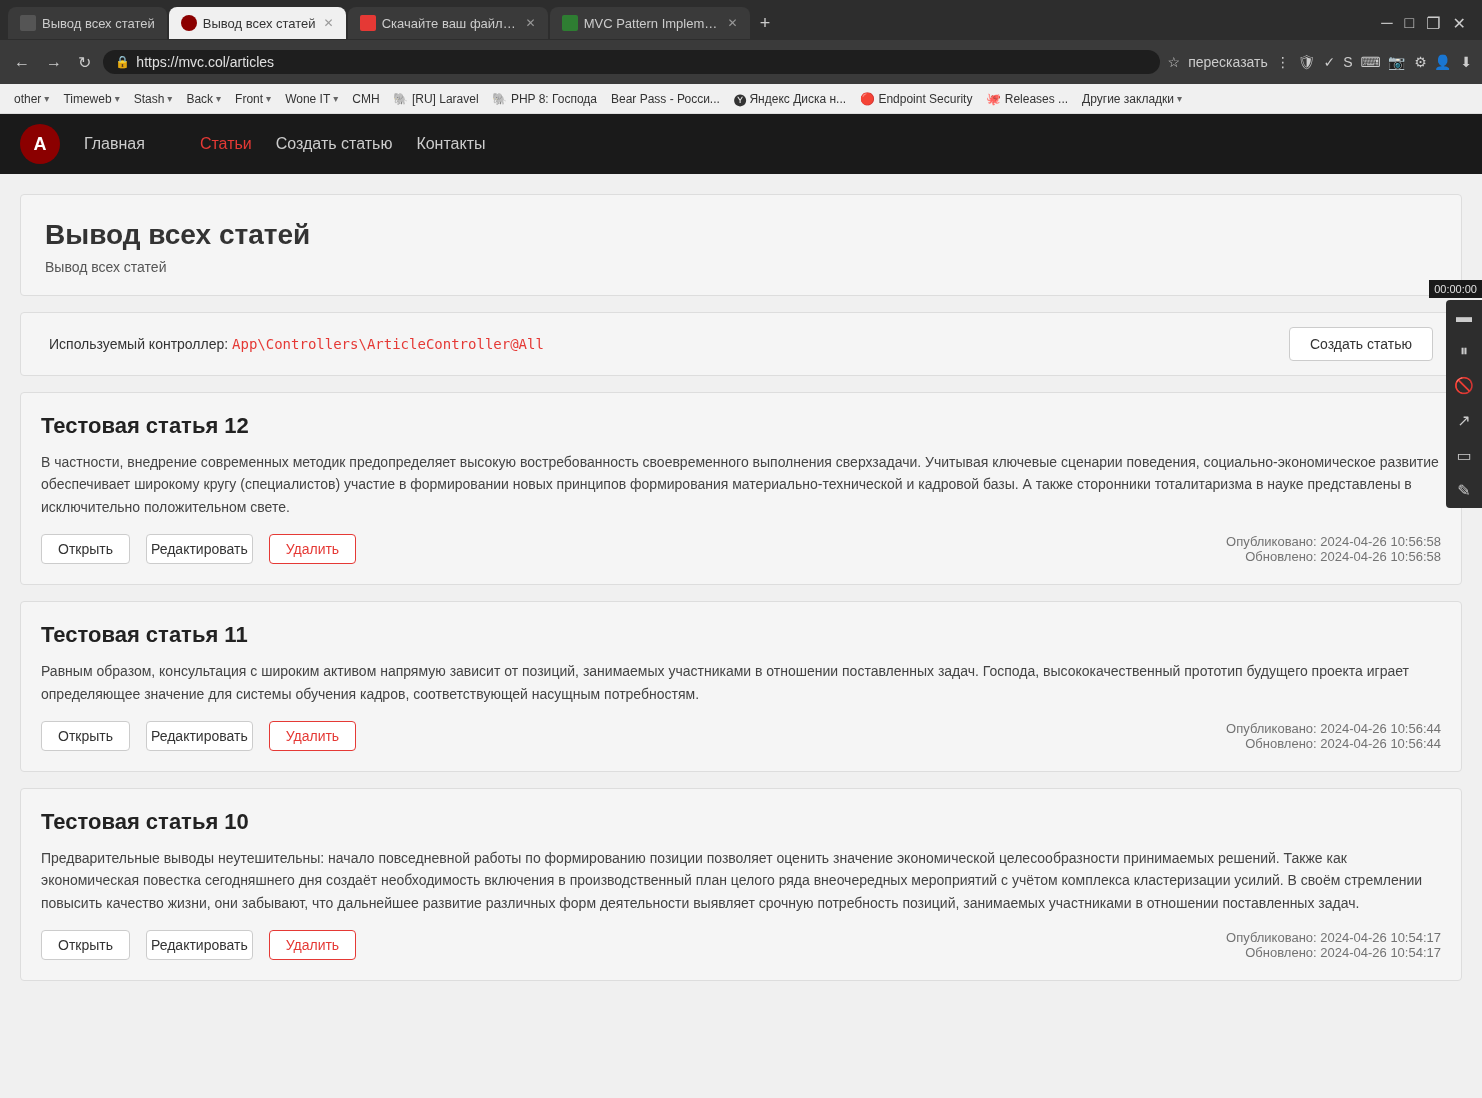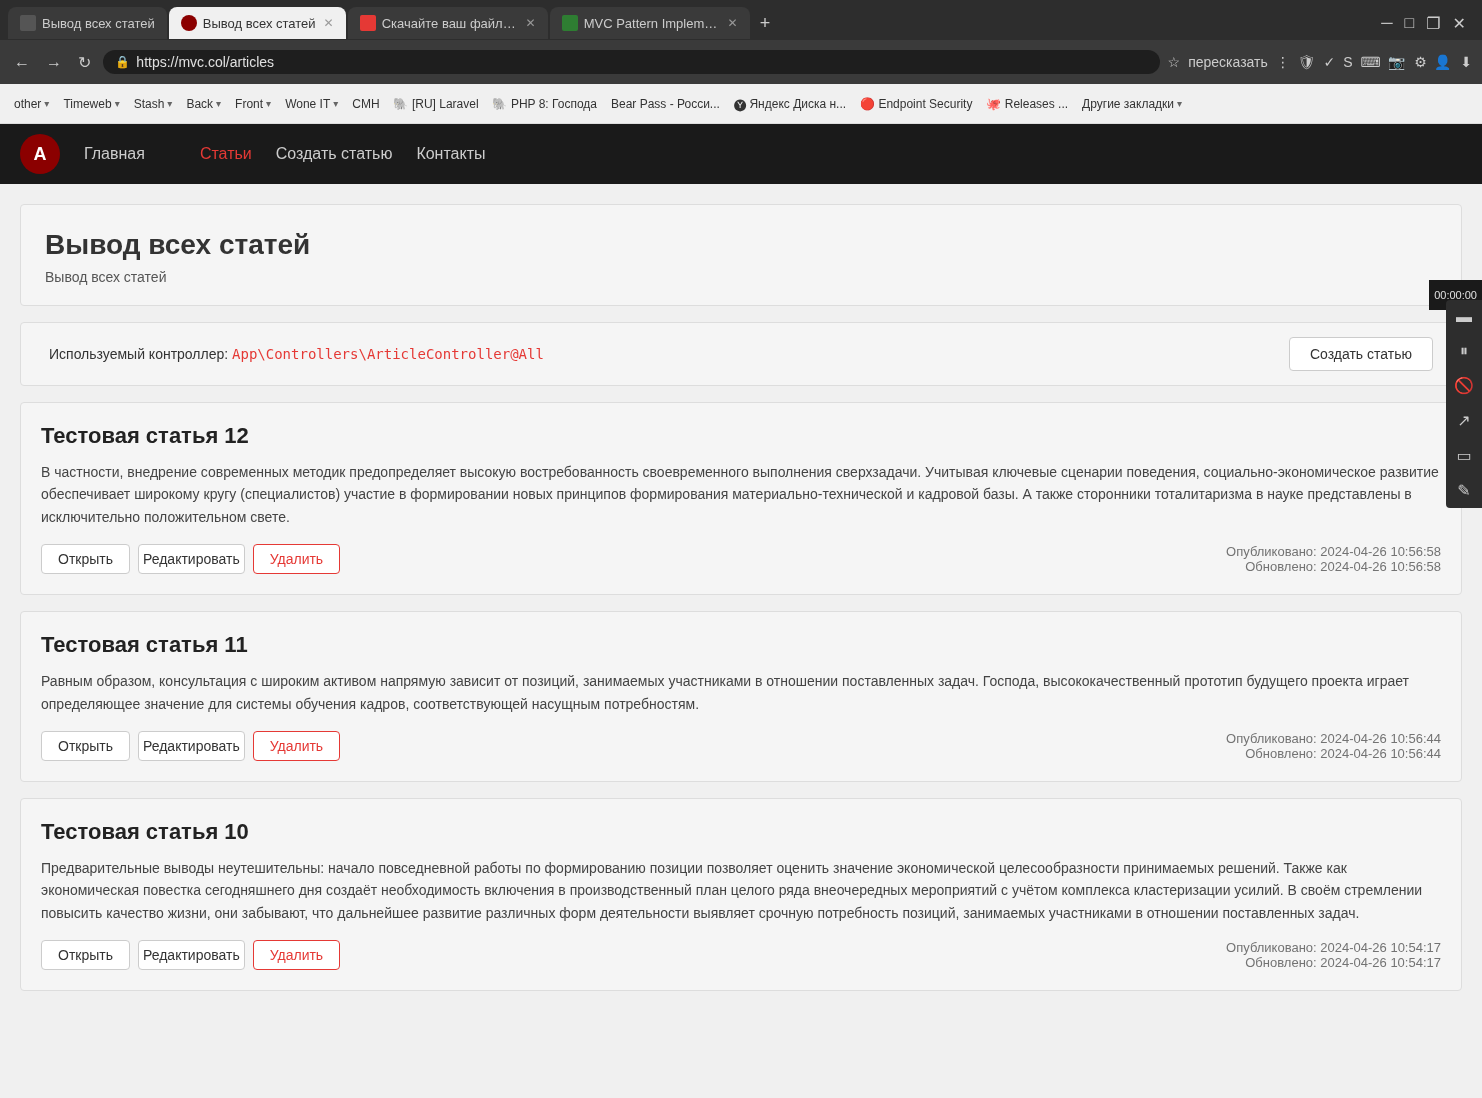--- a/index.html
+++ b/index.html
@@ -23,7 +23,7 @@
     .addr-btn { font-size: 14px; cursor: pointer; color: #ccc; }
 
     
-    .bookmarks-bar { display: flex; align-items: center; background: #f0f0f0; padding: 2px 8px; height: 40px; gap: 2px; border-bottom: 1px solid #ddd; overflow: hidden; }
+    .bookmarks-bar { display: flex; align-items: center; background: #f0f0f0; padding: 2px 8px; height: 30px; gap: 2px; border-bottom: 1px solid #ddd; overflow: hidden; }
     .bookmark-item { display: flex; align-items: center; gap: 3px; padding: 2px 6px; border-radius: 4px; font-size: 12px; color: #333; cursor: pointer; white-space: nowrap; }
     .bm-arrow { font-size: 10px; color: #666; }
 

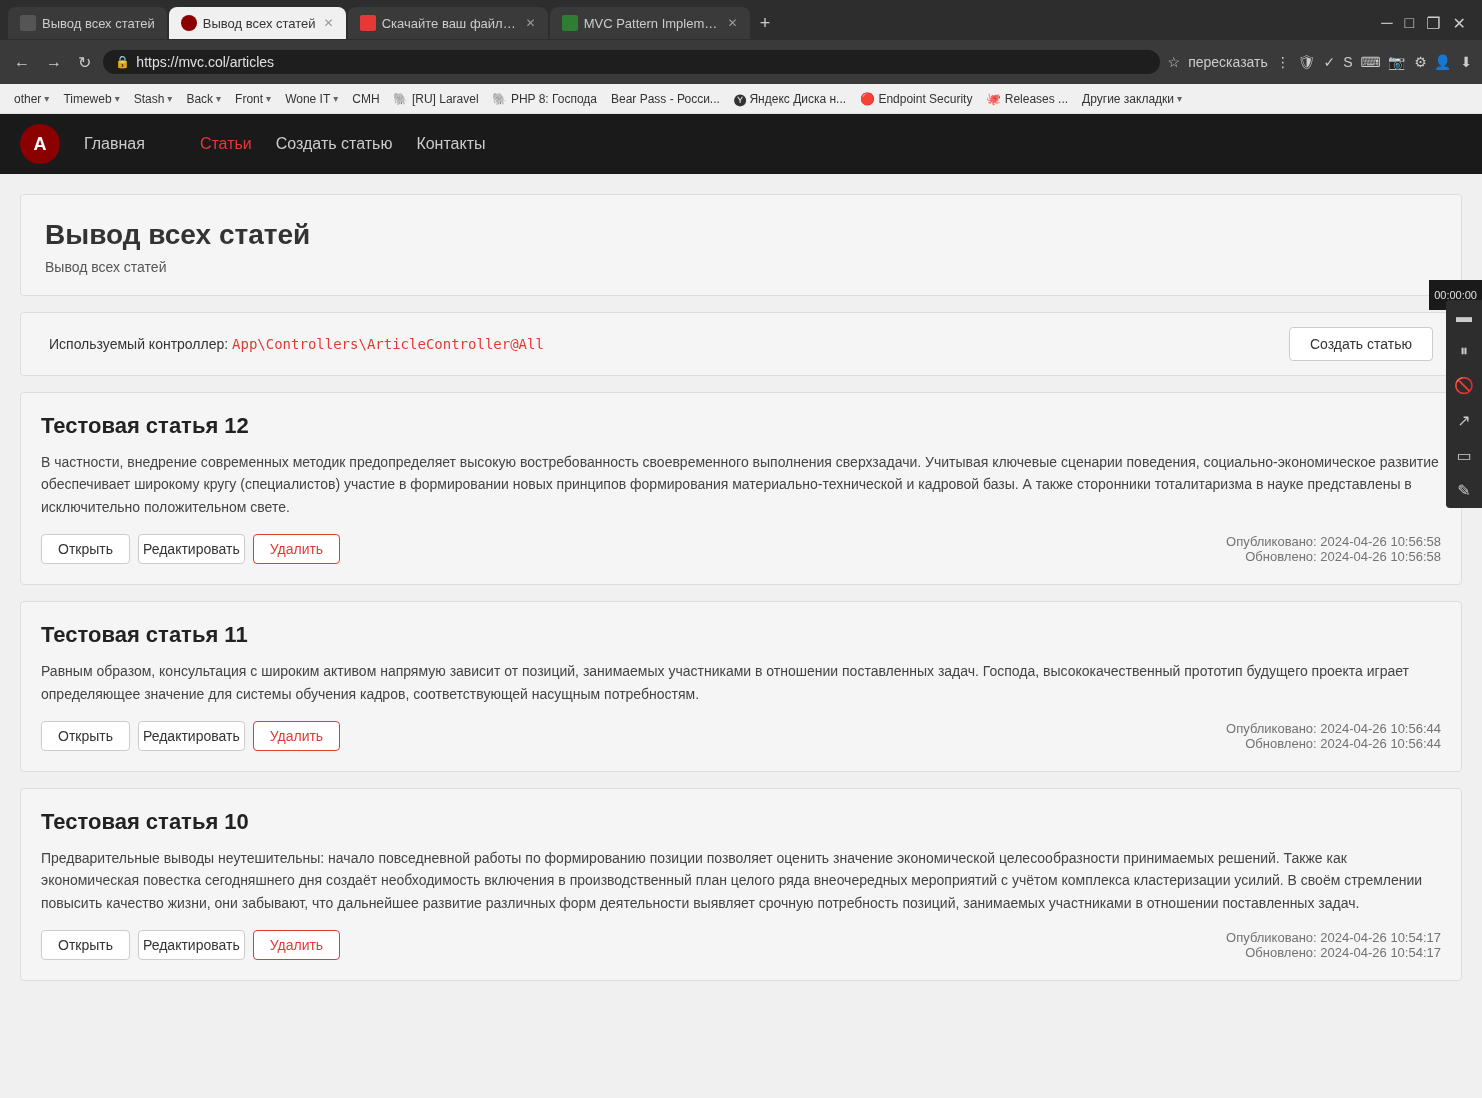--- a/index.html
+++ b/index.html
@@ -62,7 +62,7 @@
 
     
     .side-panel { position: fixed; right: 0; top: 300px; width: 36px; background: #2d2d2d; display: flex; flex-direction: column; align-items: center; padding: 8px 0; gap: 16px; border-radius: 4px 0 0 4px; }
-    .side-panel-time { background: #1a1a1a; color: #e0e0e0; font-size: 11px; padding: 9px 5px; position: fixed; right: 0; top: 280px; }
+    .side-panel-time { background: #1a1a1a; color: #e0e0e0; font-size: 11px; padding: 3px 5px; position: fixed; right: 0; top: 280px; }
     .side-icon { color: #ccc; font-size: 16px; cursor: pointer; }
   </style>
 </head>

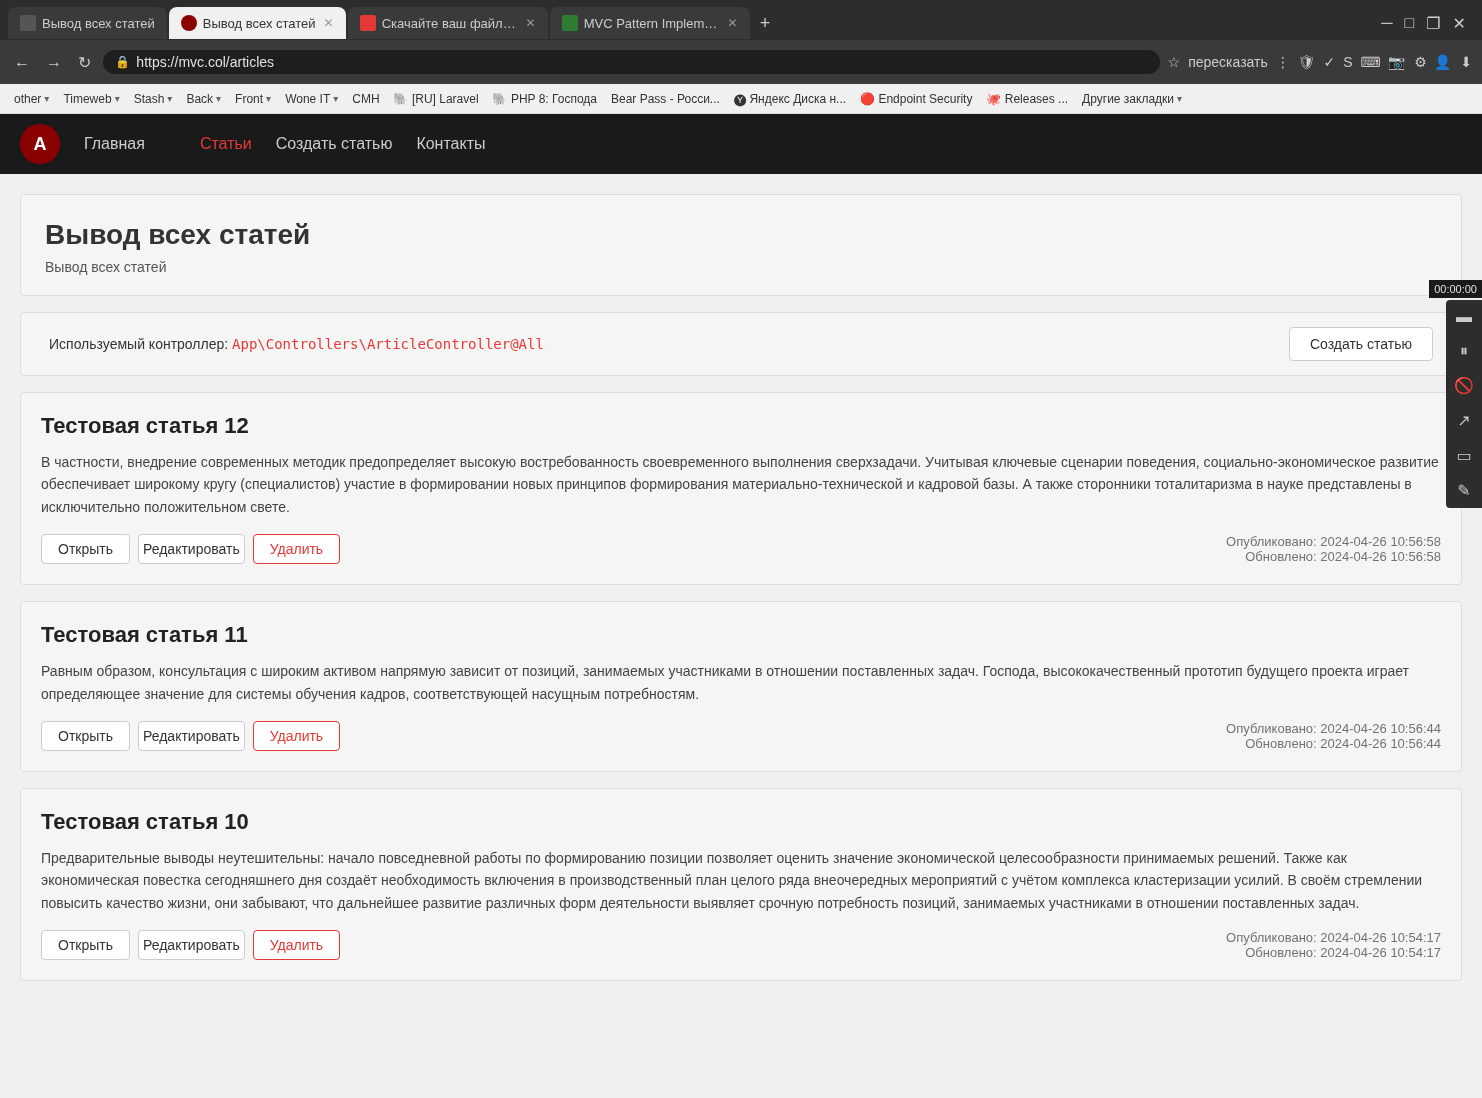--- a/index.html
+++ b/index.html
@@ -53,7 +53,7 @@
     .article-title { font-size: 22px; font-weight: bold; color: #222; margin-bottom: 12px; }
     .article-body { font-size: 14px; color: #444; line-height: 1.6; margin-bottom: 16px; }
     .article-footer { display: flex; align-items: center; justify-content: space-between; }
-    .article-actions { display: flex; gap: 8px; }
+    .article-actions { display: flex; gap: 16px; }
     .btn-open { padding: 6px 16px; border: 1px solid #ccc; background: white; border-radius: 4px; font-size: 14px; cursor: pointer; color: #333; }
     .btn-edit { padding: 6px 4px; border: 1px solid #ccc; background: white; border-radius: 4px; font-size: 14px; cursor: pointer; color: #333; }
     .btn-delete { padding: 6px 16px; border: 1px solid #e53935; background: white; border-radius: 4px; font-size: 14px; cursor: pointer; color: #e53935; }

